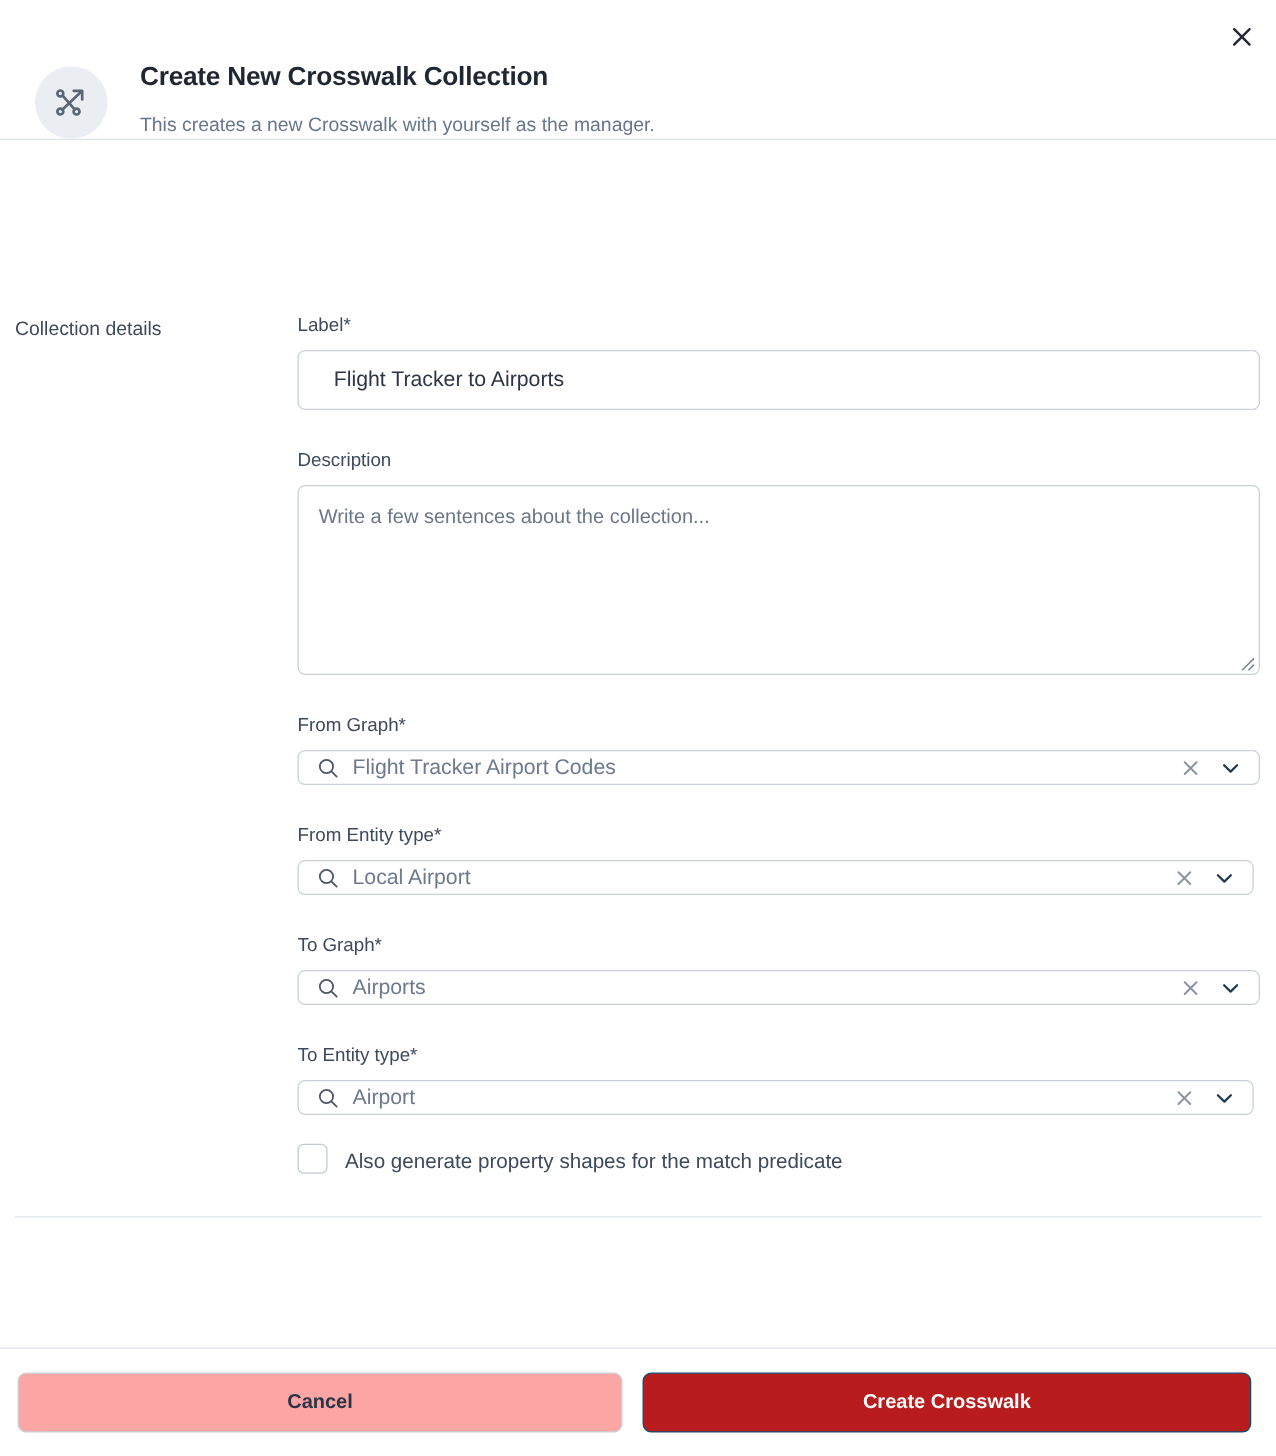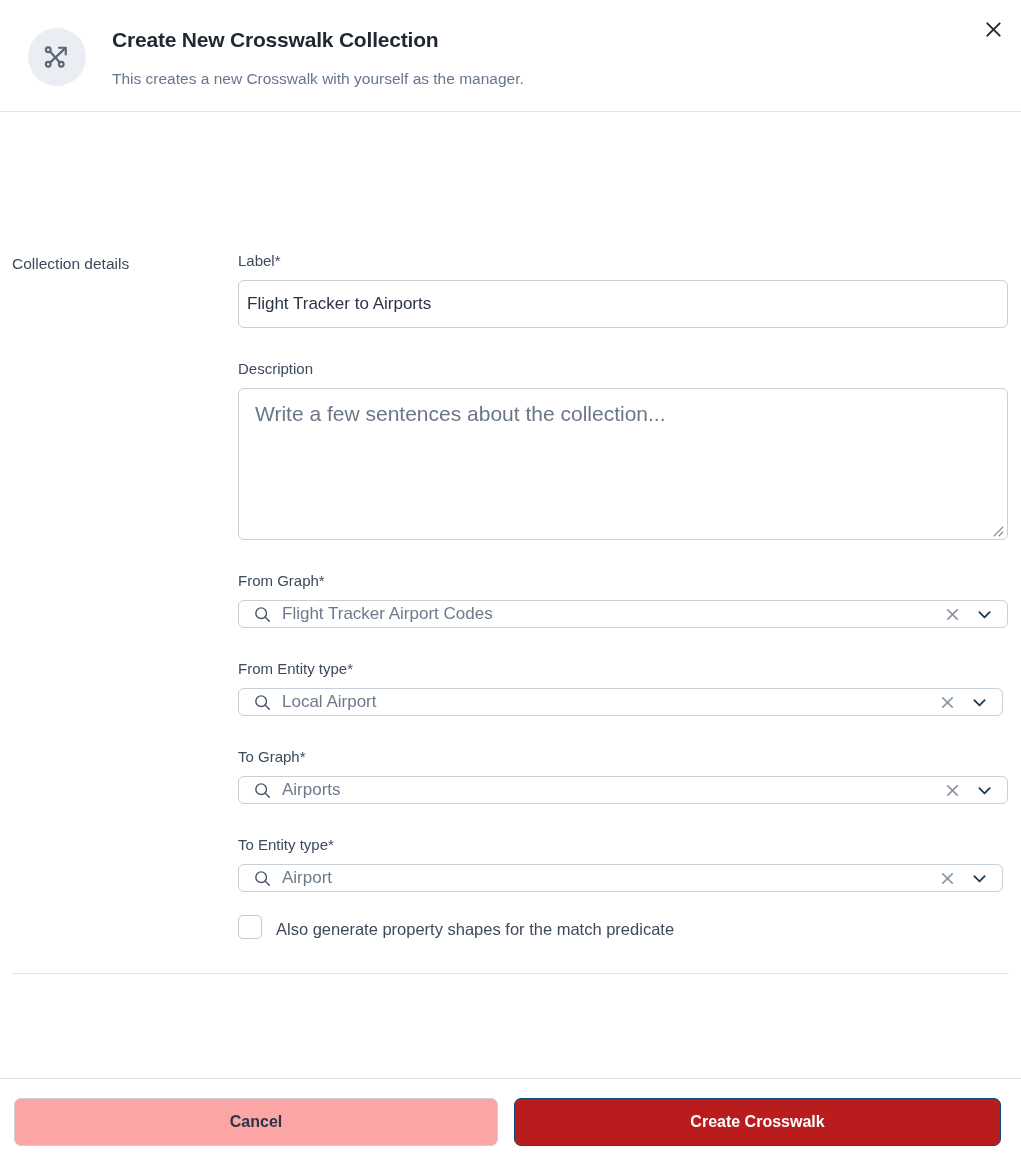--- a/index.html
+++ b/index.html
@@ -25,8 +25,8 @@
     flex: 0 0 112px;
     border-bottom: 1px solid #dde3ec;
     display: flex;
-    align-items: center;
-    padding: 16px 0 17px 0;
+    align-items: flex-end;
+    padding: 16px 0 0 0;
   }
   .header-icon-wrap {
     width: 58px; height: 58px;

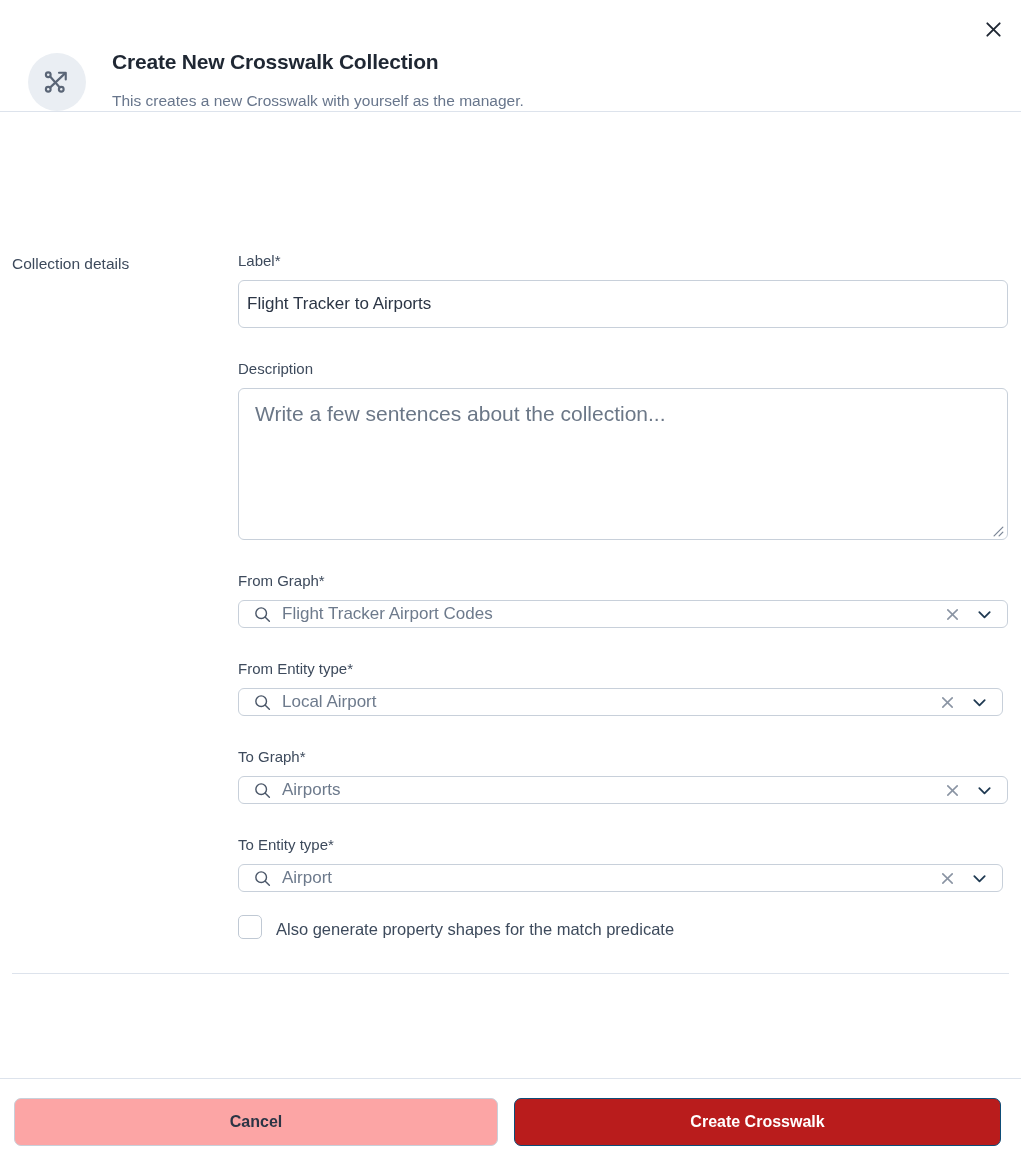--- a/index.html
+++ b/index.html
@@ -106,7 +106,7 @@
     font-family: "Liberation Sans", sans-serif;
     font-size: 17px;
     color: #2b3545;
-    padding: 0 8px;
+    padding: 0 28px;
     outline: none;
   }
   .text-input::placeholder { color: #8b97a8; }

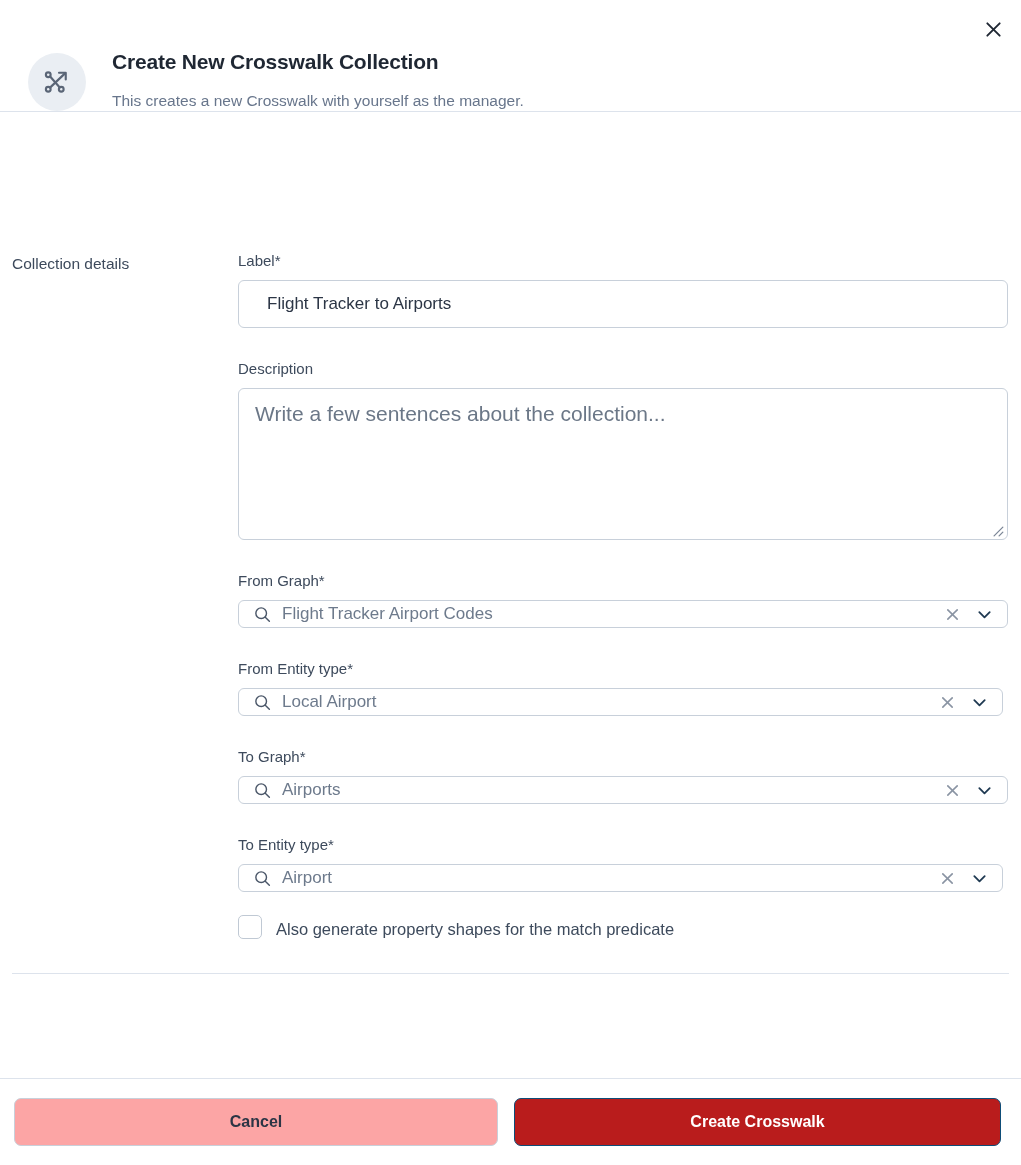--- a/index.html
+++ b/index.html
@@ -121,7 +121,7 @@
     border-radius: 6px;
     background: #fff;
     font-family: "Liberation Sans", sans-serif;
-    font-size: 21px;
+    font-size: 16px;
     color: #2b3545;
     padding: 14px 16px;
     outline: none;

